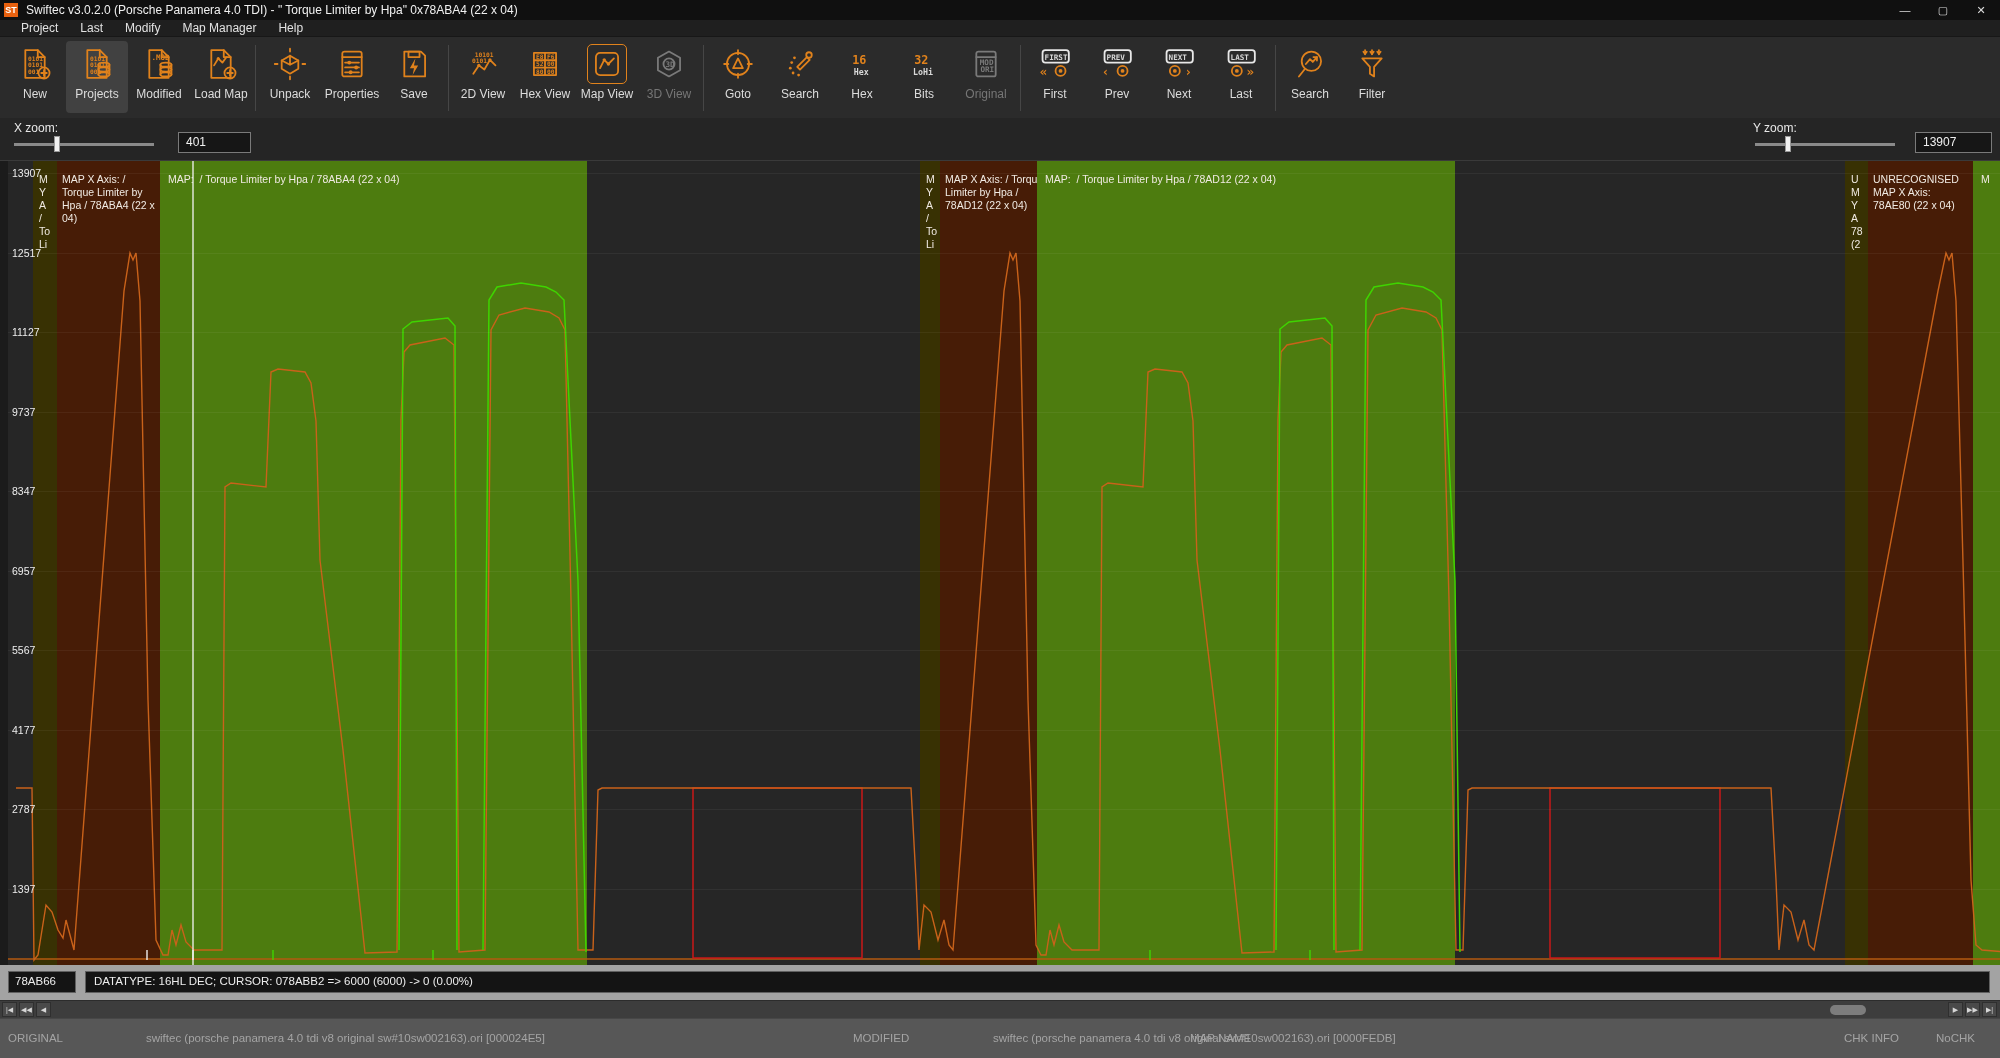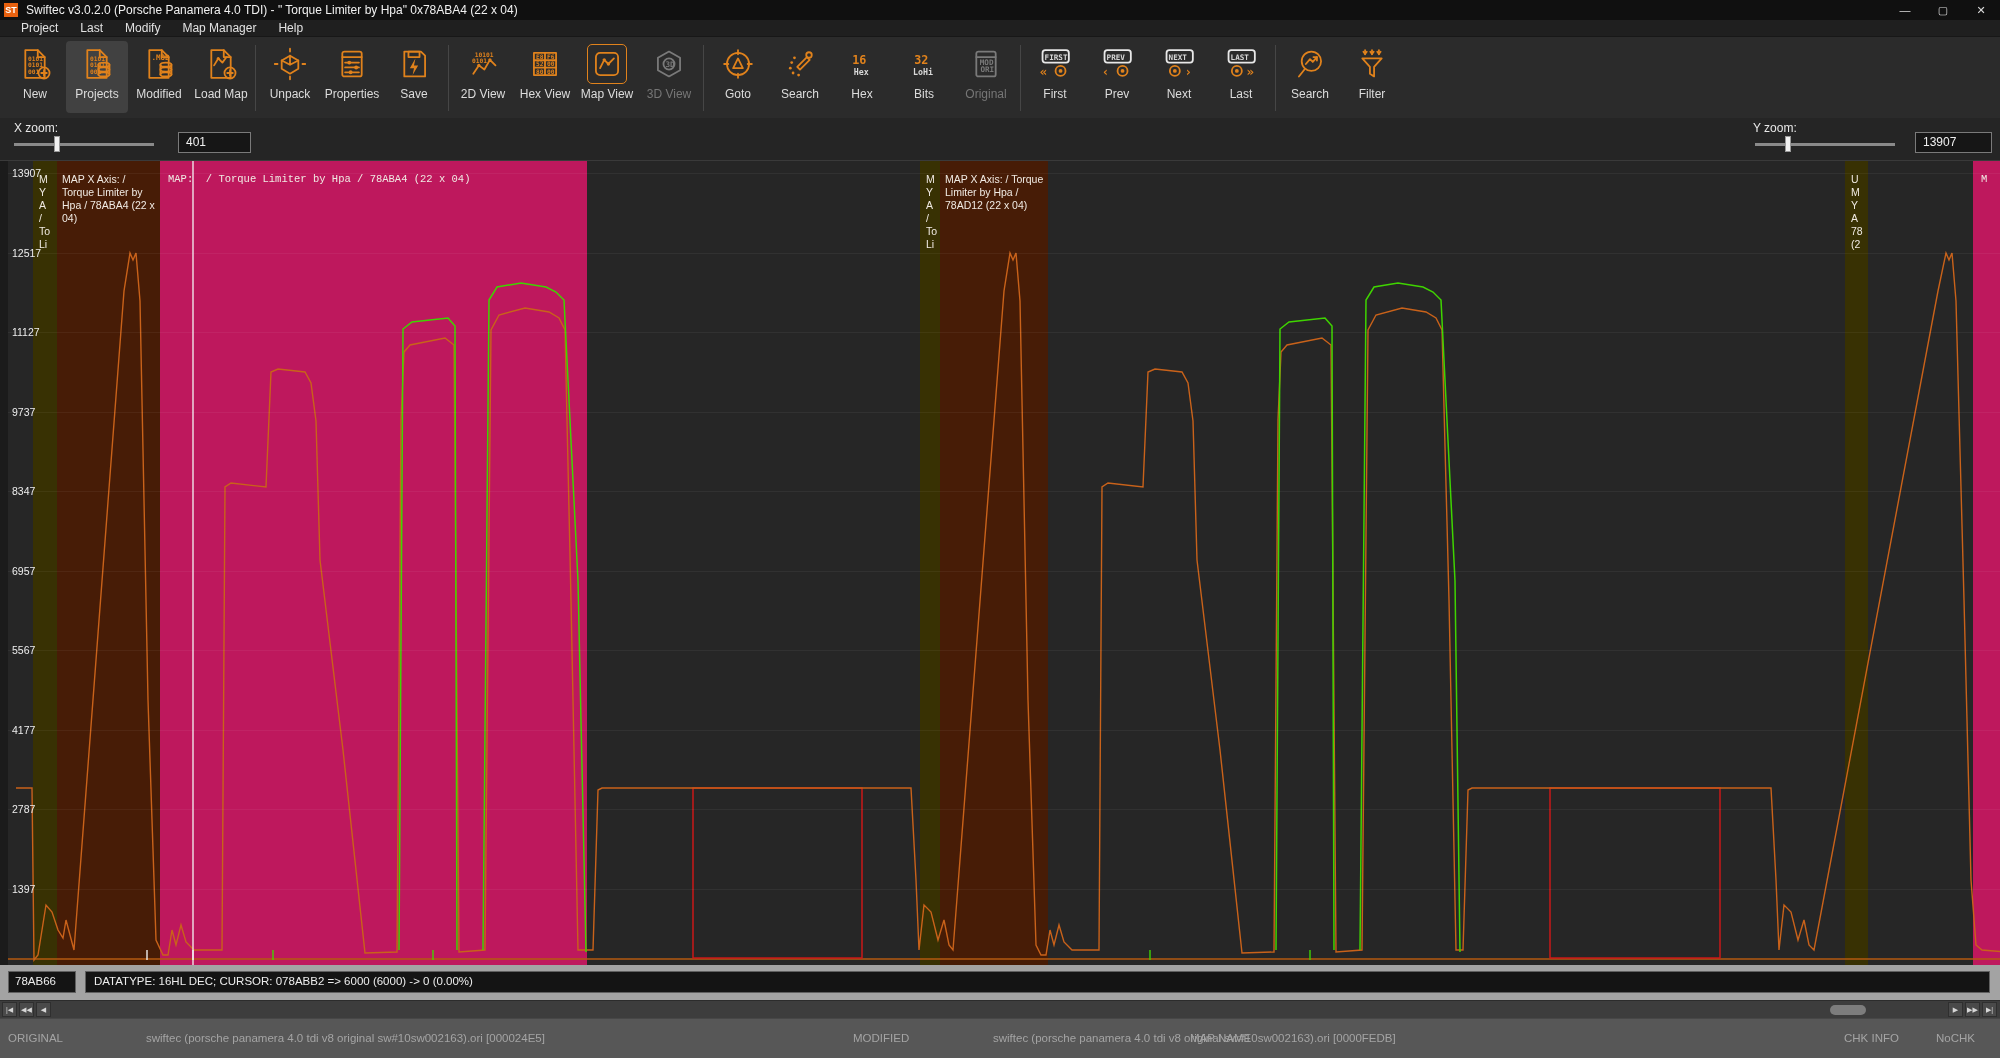--- a/index.html
+++ b/index.html
@@ -54,7 +54,7 @@
   .chart { position:relative; height:804px; background:#262626; overflow:hidden;
     border-left:8px solid #1b1b1b; }
   .panel { position:absolute; top:0; bottom:0; }
-  .panel.map-panel { background:#be185d;font-family:Liberation Mono, monospace; }
+  .panel.map-panel { background:#4d7c0f; }
   .panel.x-panel  { background:#471c06; }
   .panel.y-strip  { background:#383103; }
   .panel .hdr { font-size:10.5px; color:#f0eae3; padding:12px 4px 0 8px; line-height:13px; white-space:pre-wrap; }

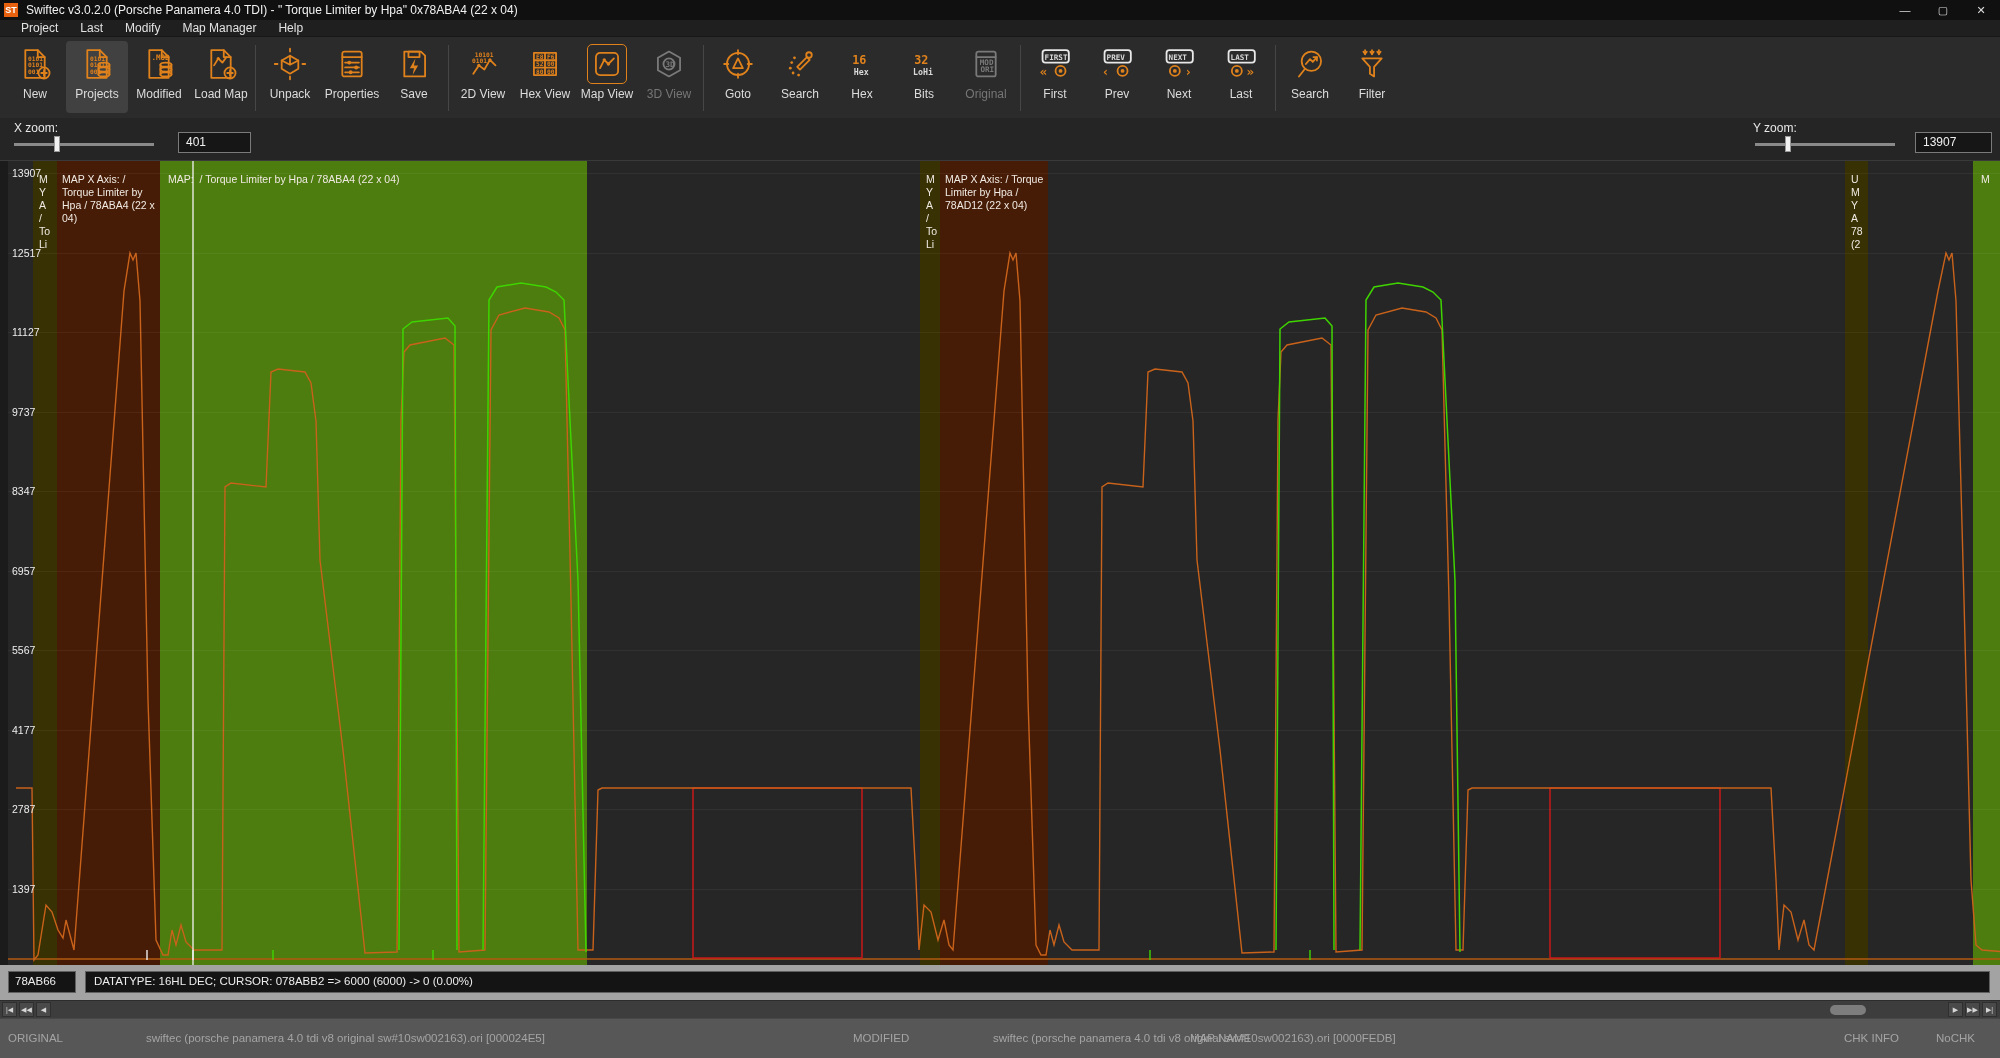--- a/index.html
+++ b/index.html
@@ -410,6 +410,9 @@
     </div>
     <div class="panel x-panel" style="left: 932px; width: 108px;">
       <div class="hdr">MAP X Axis:  / Torque Limiter by Hpa / 78AD12 (22 x 04)</div>
+    </div>
+    <div class="panel map-panel" style="left: 1029px; width: 418px;">
+      <div class="hdr">MAP:  / Torque Limiter by Hpa / 78AD12 (22 x 04)</div>
     </div>
     <div class="panel y-strip" style="left: 1837px; width: 23px;">
       <div class="hdr">U

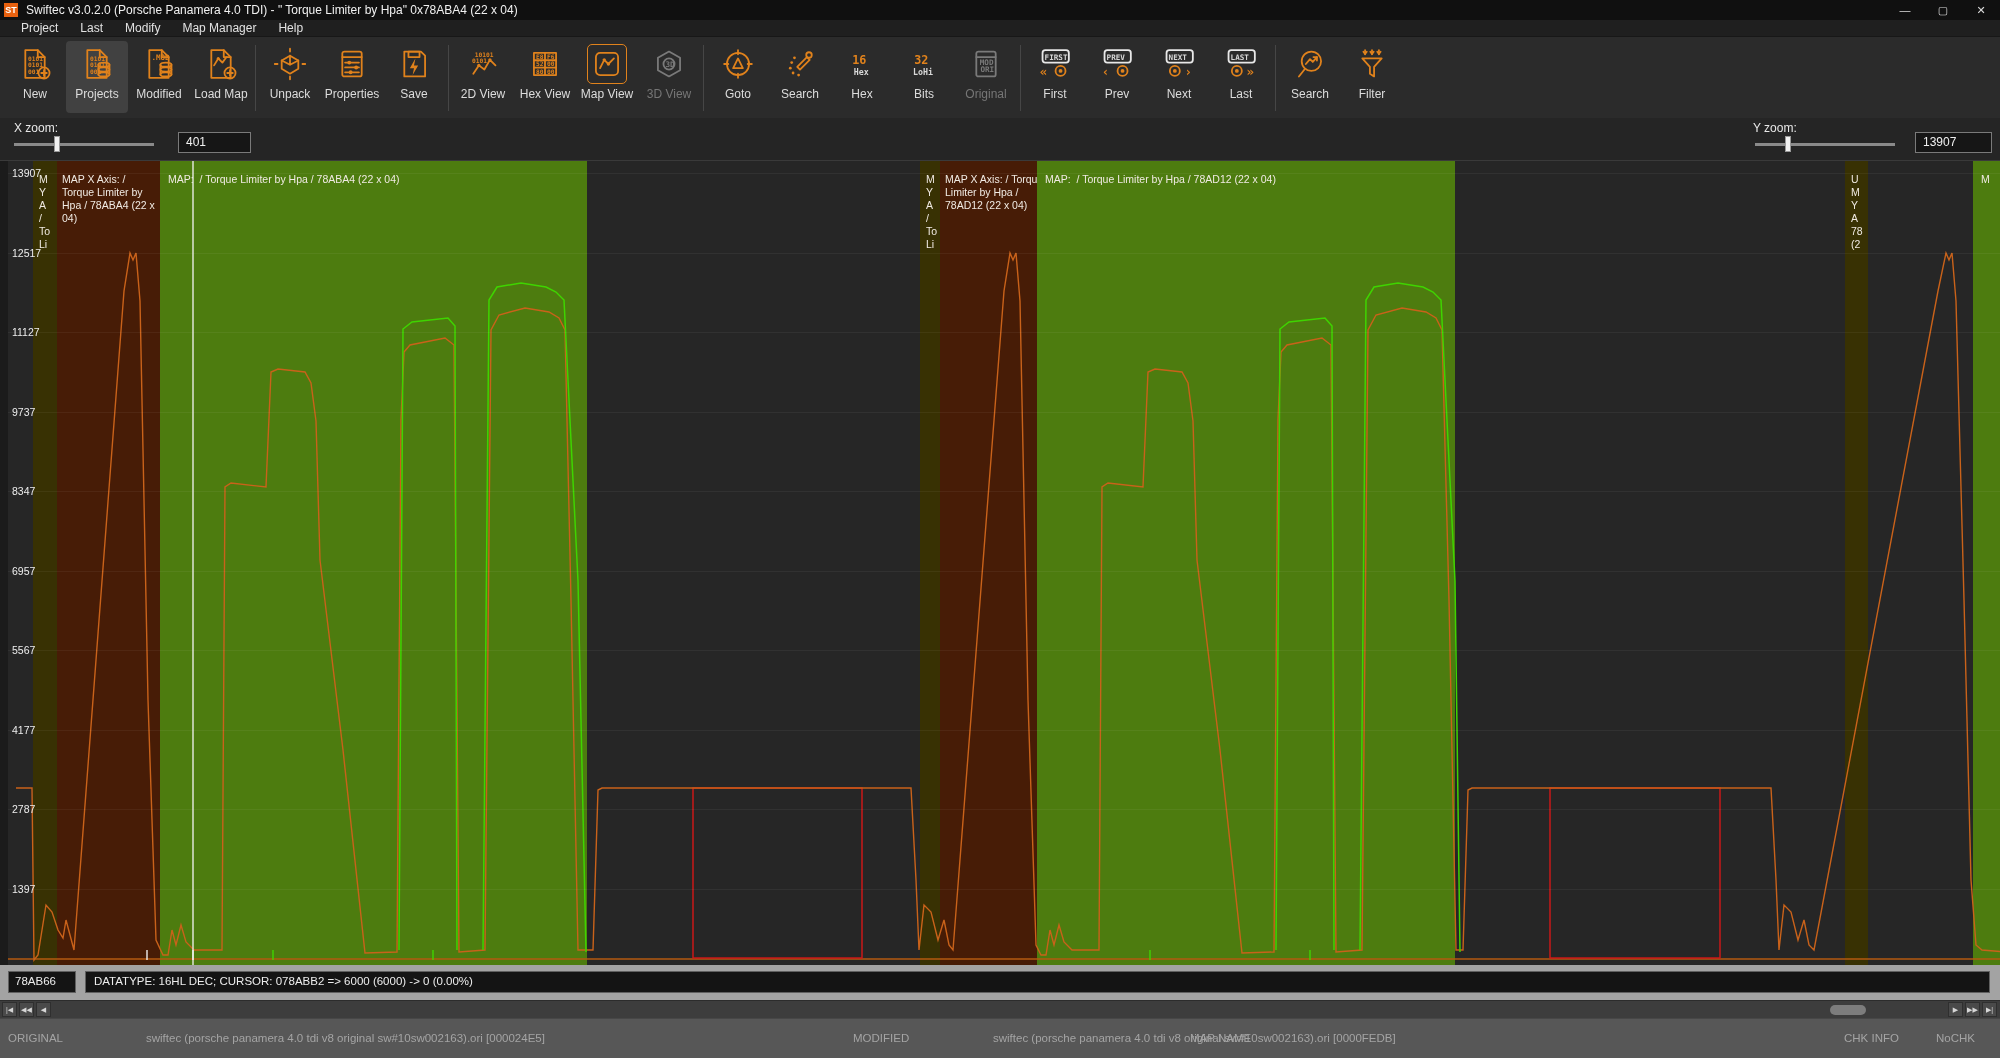--- a/index.html
+++ b/index.html
@@ -421,6 +421,9 @@
 A
 78
 (2</div>
+    </div>
+    <div class="panel x-panel" style="left: 1860px; width: 105px;">
+      <div class="hdr">UNRECOGNISED MAP X Axis: 78AE80 (22 x 04)</div>
     </div>
     <div class="panel map-panel" style="left: 1965px; width: 27px;">
       <div class="hdr">M</div>

